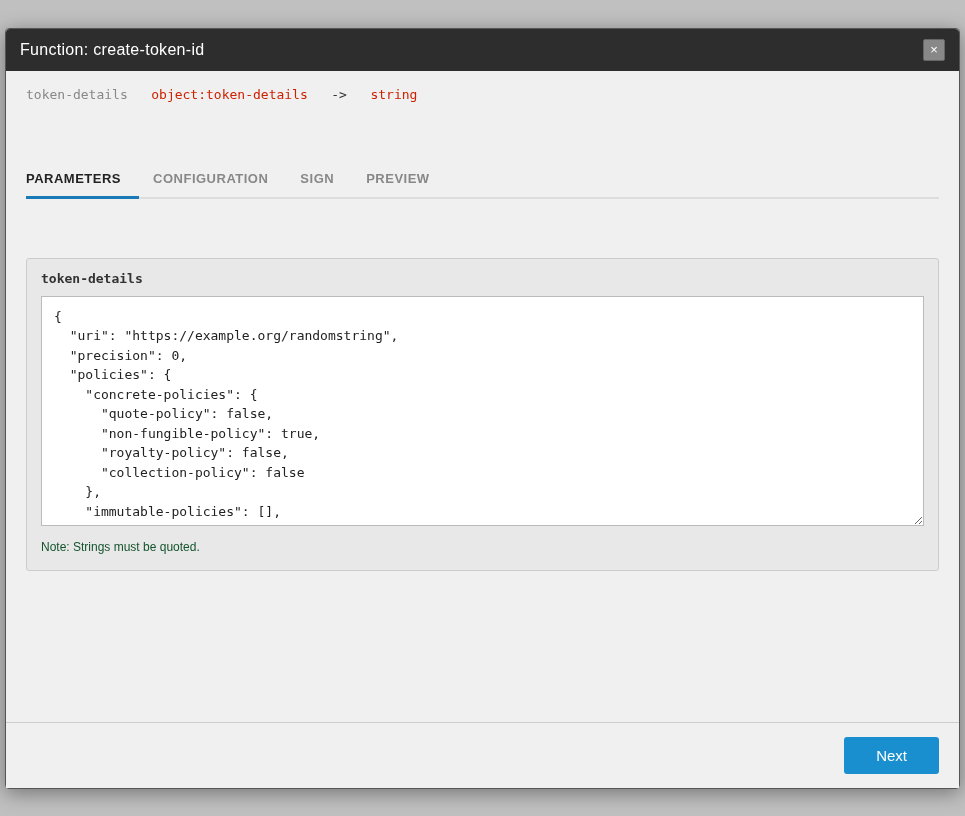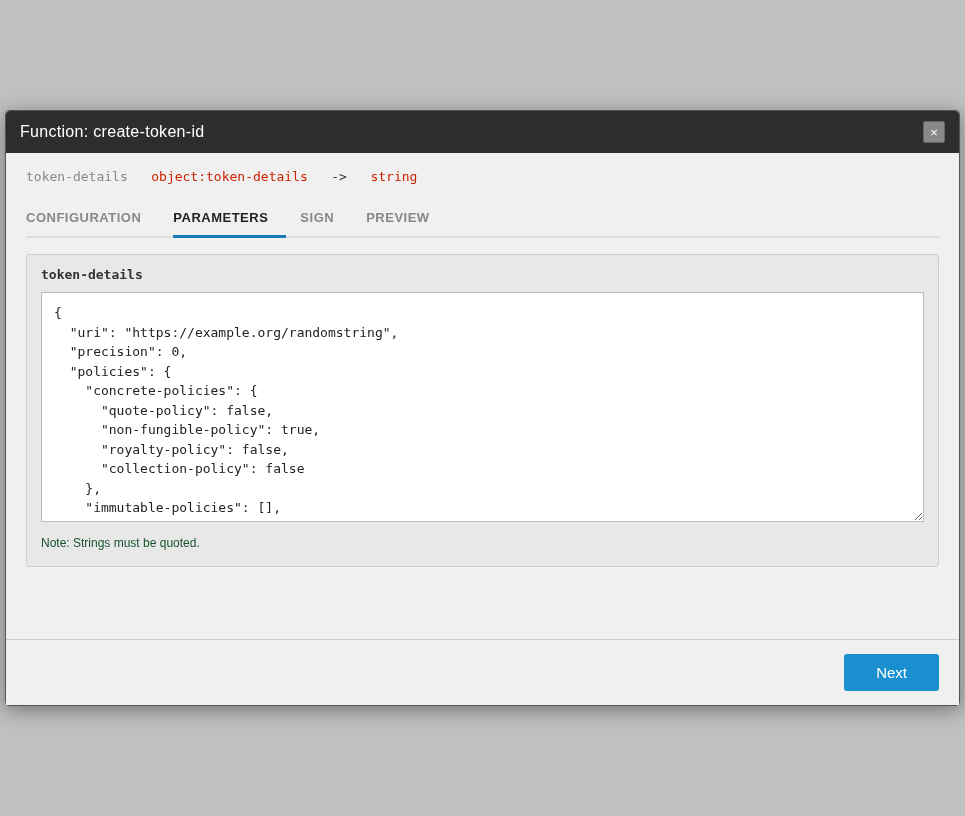--- a/index.html
+++ b/index.html
@@ -15,7 +15,7 @@
     }
     .modal {
       width: 955px;
-      height: 596px;
+      height: 761px;
       background: #f0f0f0;
       border: 1px solid #555;
       border-radius: 4px;

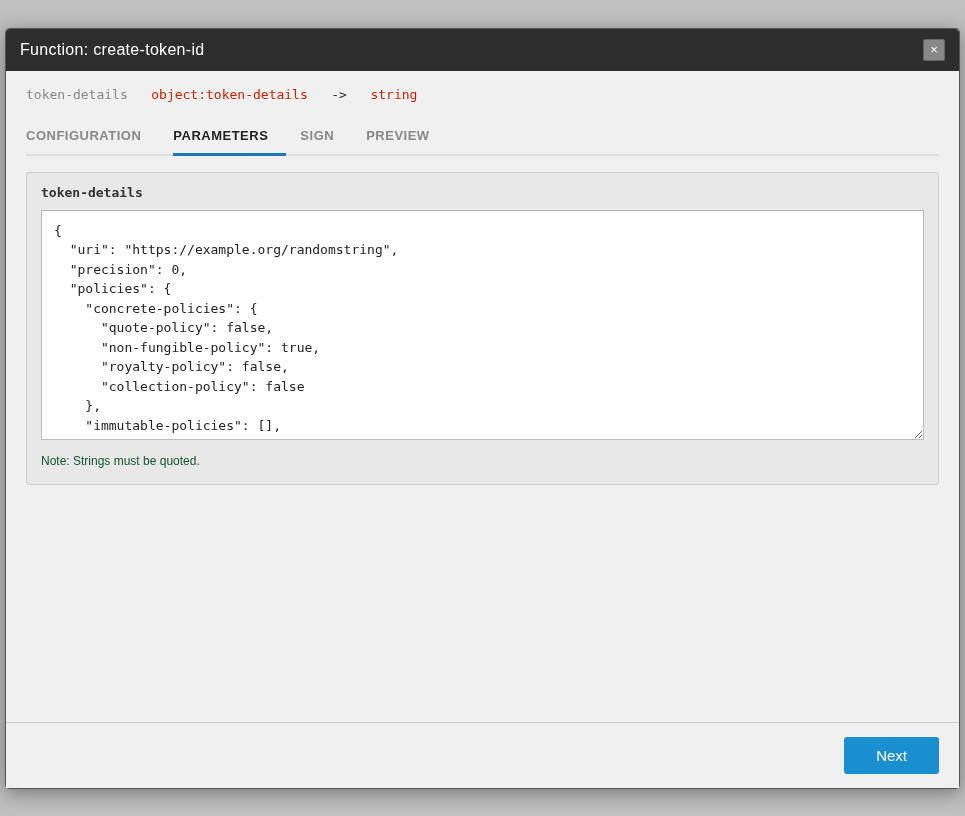--- a/index.html
+++ b/index.html
@@ -57,6 +57,7 @@
       flex-direction: column;
       padding: 16px 20px 0 20px;
       overflow: hidden;
+      gap: 43px;
     }
     .signature-line {
       font-family: monospace;

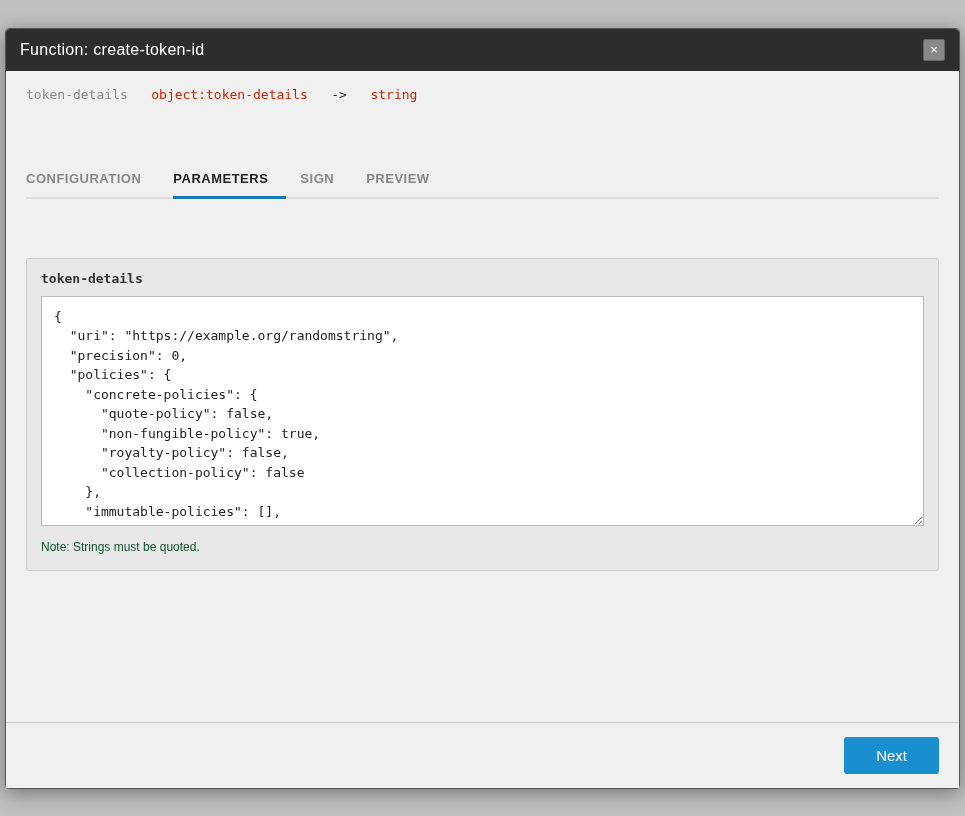--- a/index.html
+++ b/index.html
@@ -171,8 +171,8 @@
     </div>
 
     <div class="tabs">
+      <div class="tab active">PARAMETERS</div>
       <div class="tab">CONFIGURATION</div>
-      <div class="tab active">PARAMETERS</div>
       <div class="tab">SIGN</div>
       <div class="tab">PREVIEW</div>
     </div>

